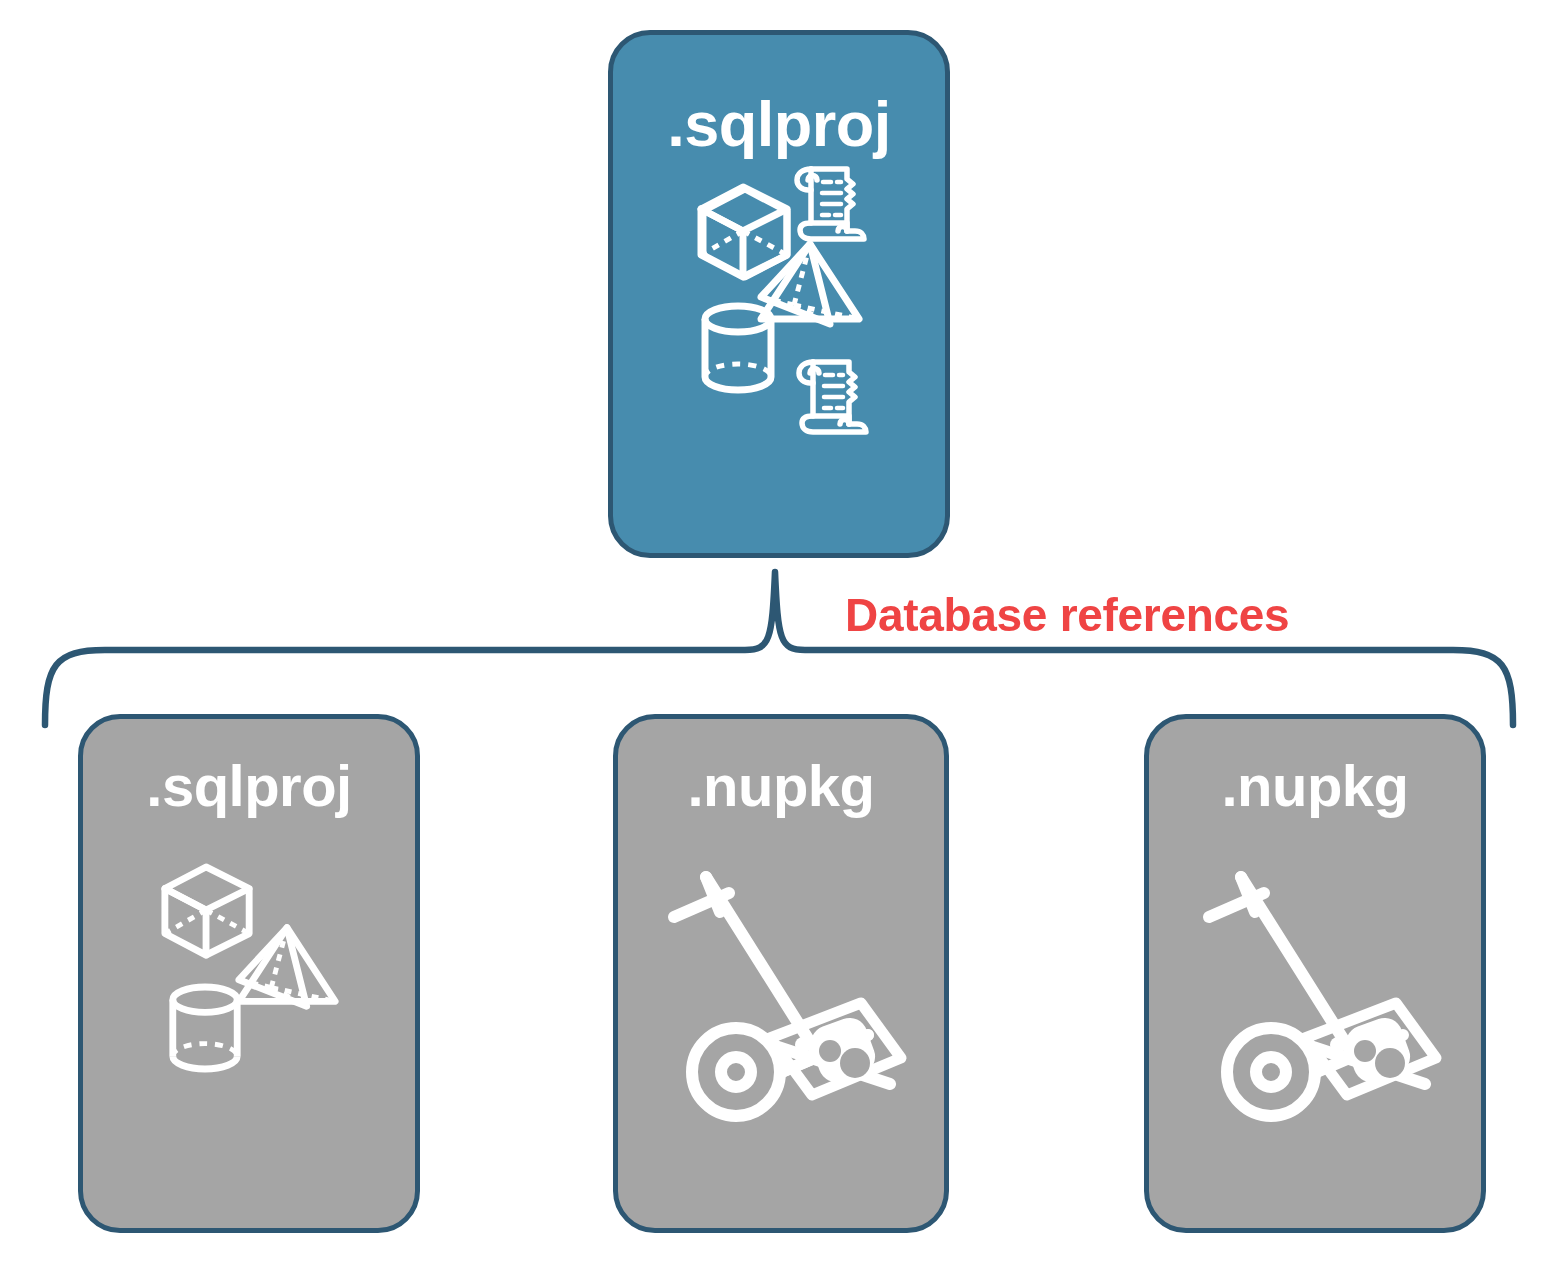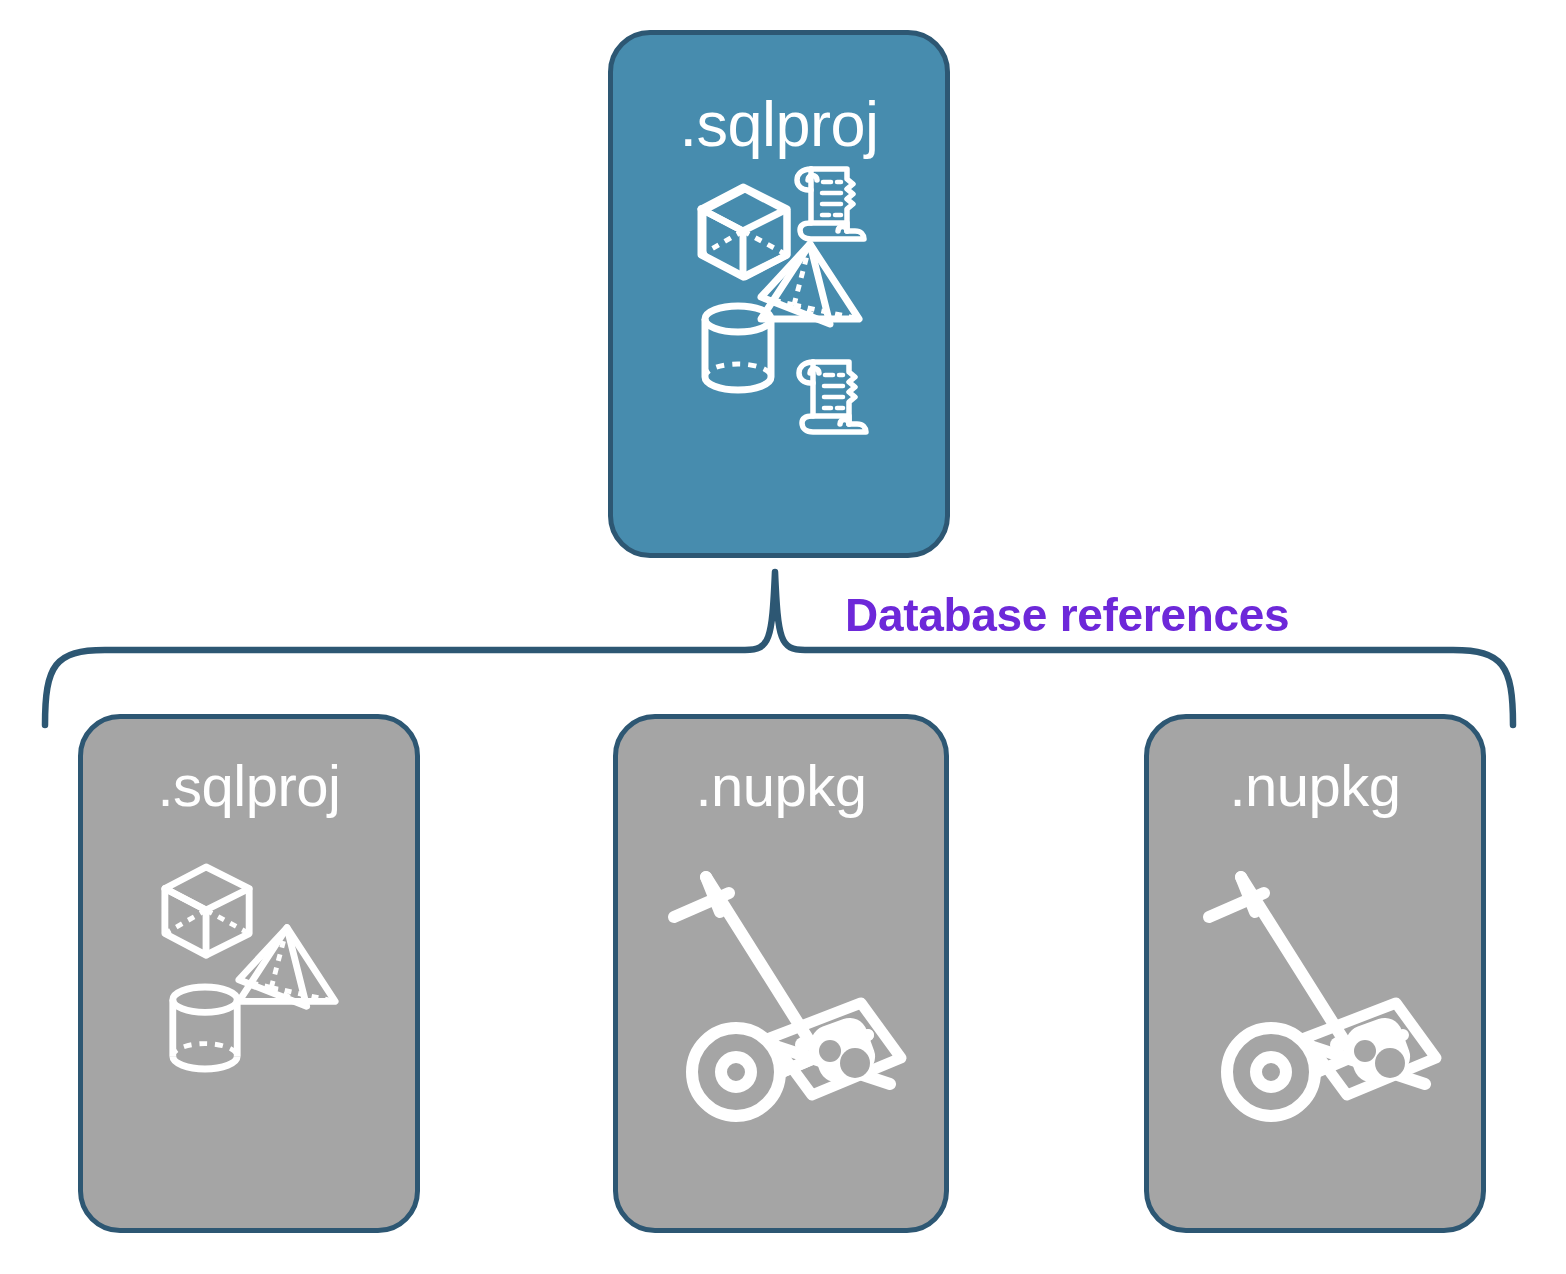--- a/index.html
+++ b/index.html
@@ -32,7 +32,7 @@
   }
   .node-title {
     color: #ffffff;
-    font-weight: 400;
+    font-weight: 700;
     letter-spacing: -0.5px;
     line-height: 1;
     user-select: none;

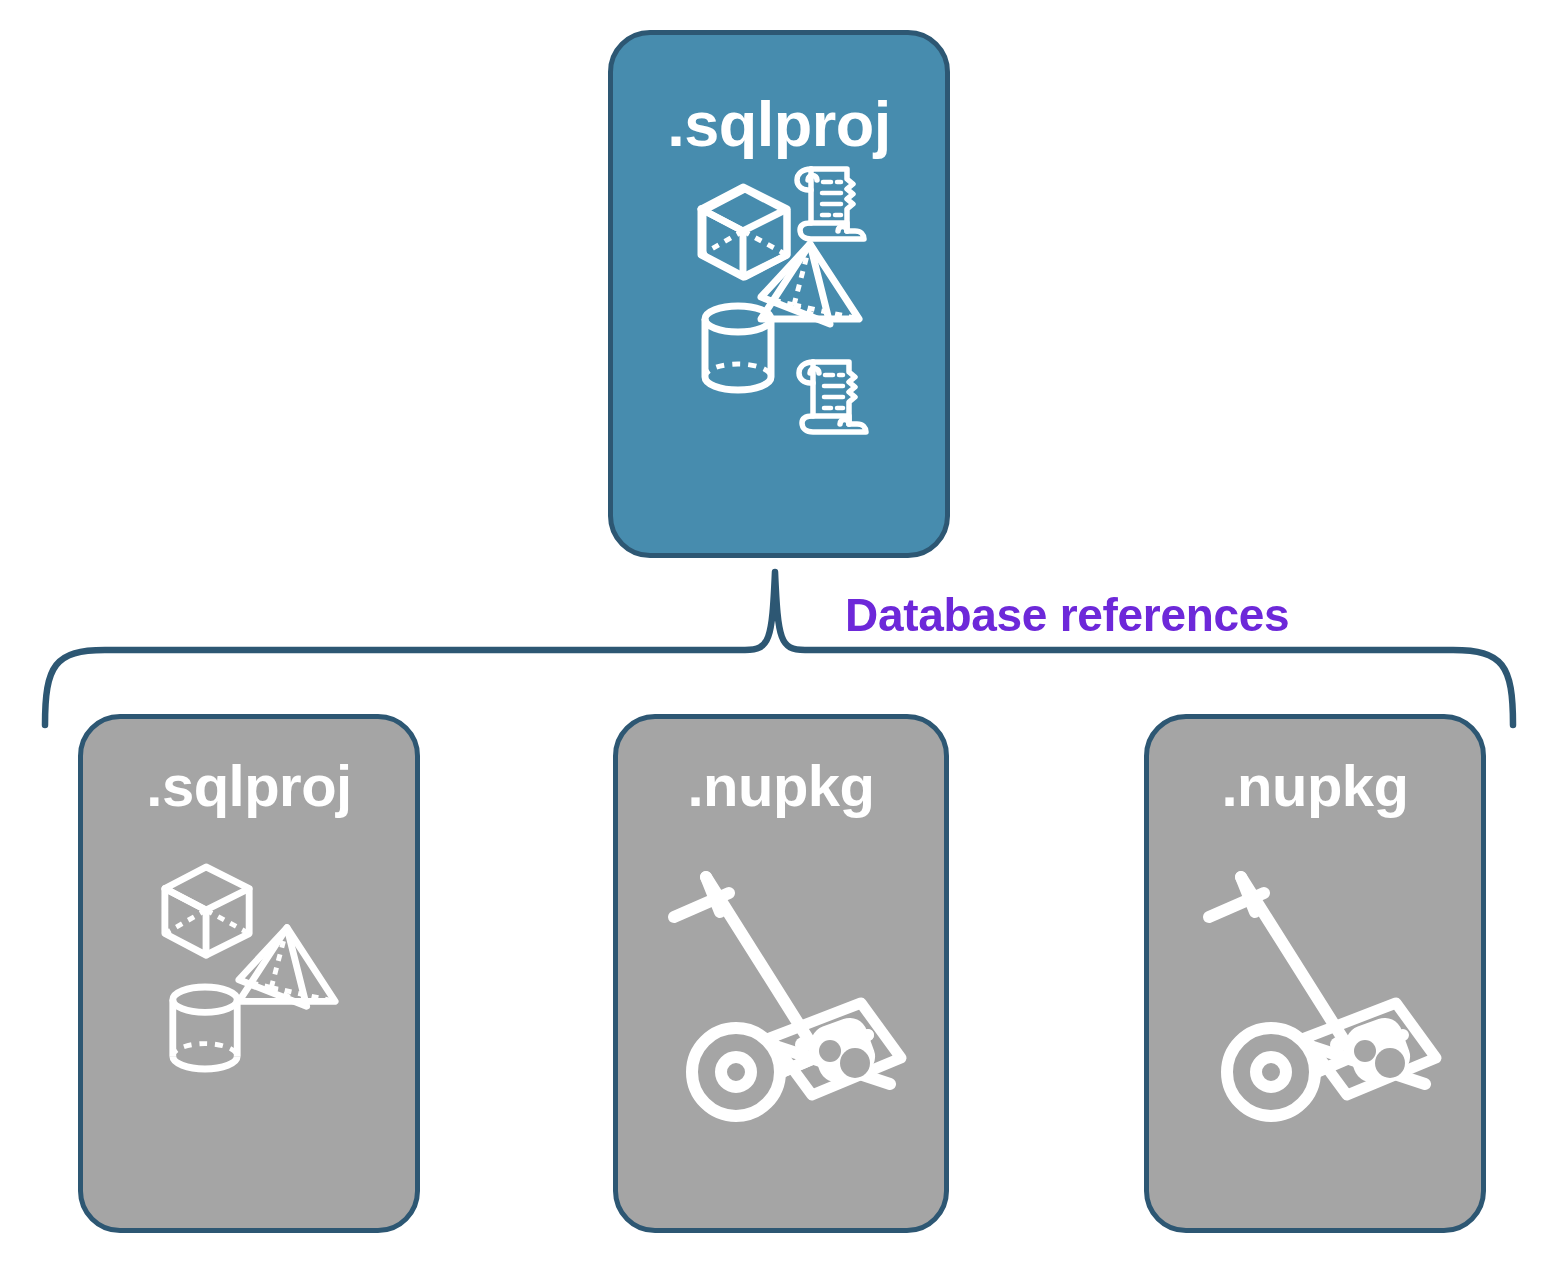--- a/index.html
+++ b/index.html
@@ -82,7 +82,7 @@
     top: 588px;
     font-size: 46px;
     font-weight: 700;
-    color: #6d28d9;
+    color: #ef4444;
     letter-spacing: -0.3px;
     white-space: nowrap;
     user-select: none;

